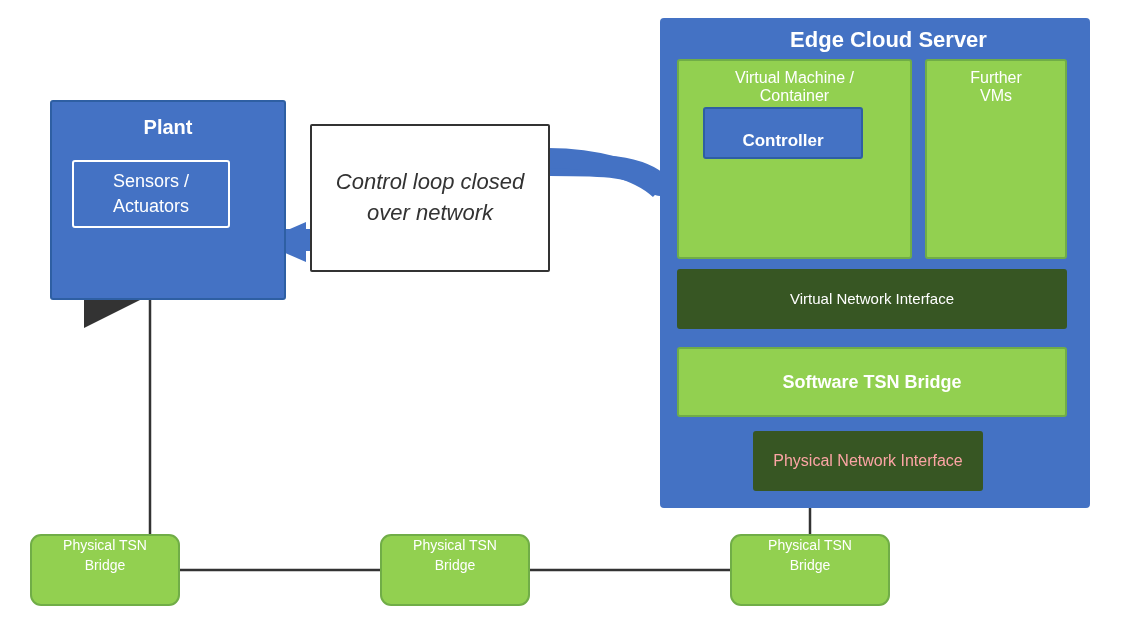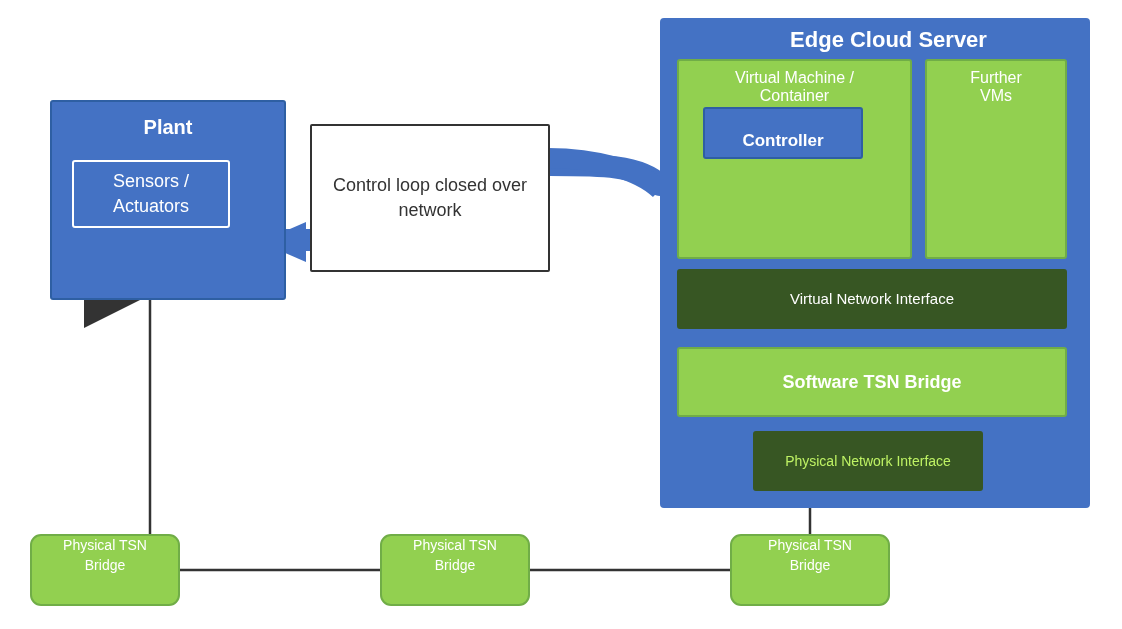--- a/index.html
+++ b/index.html
@@ -229,10 +229,11 @@
 
     .control-loop-label {
       color: #333;
-      font-size: 18px;
+      font-size: 22px;
       font-weight: 400;
       text-align: center;
       line-height: 1.4;
+      font-style: italic;
     }
 
     

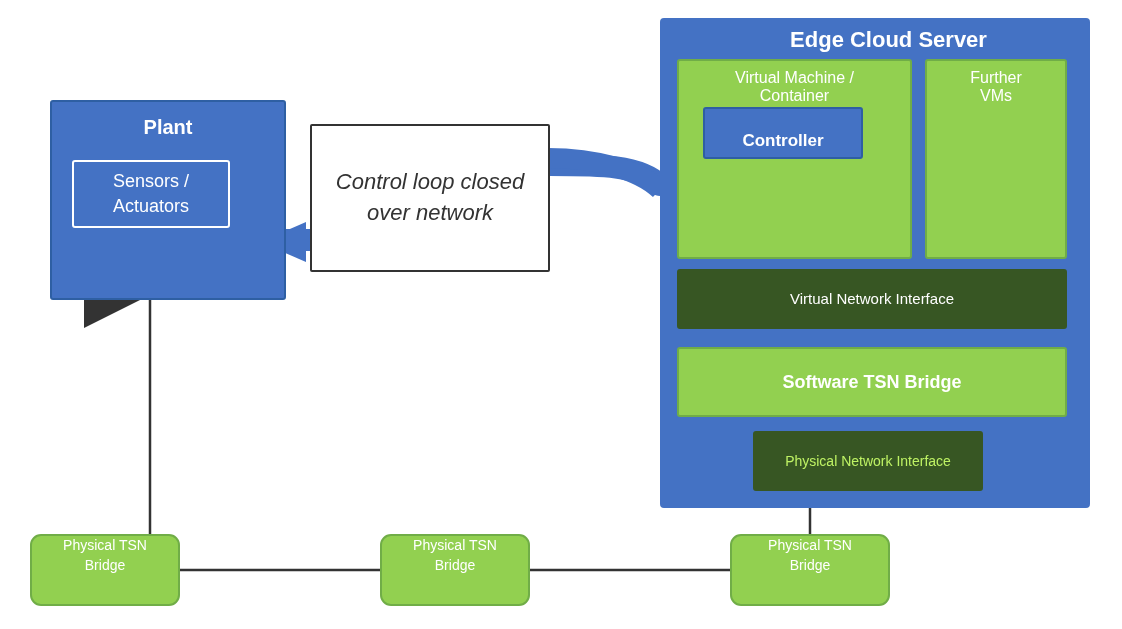--- a/index.html
+++ b/index.html
@@ -162,8 +162,8 @@
     }
 
     .pni-label {
-      color: #bef264;
-      font-size: 14px;
+      color: #fca5a5;
+      font-size: 16px;
       font-weight: 500;
       text-align: left;
       line-height: 1.3;

